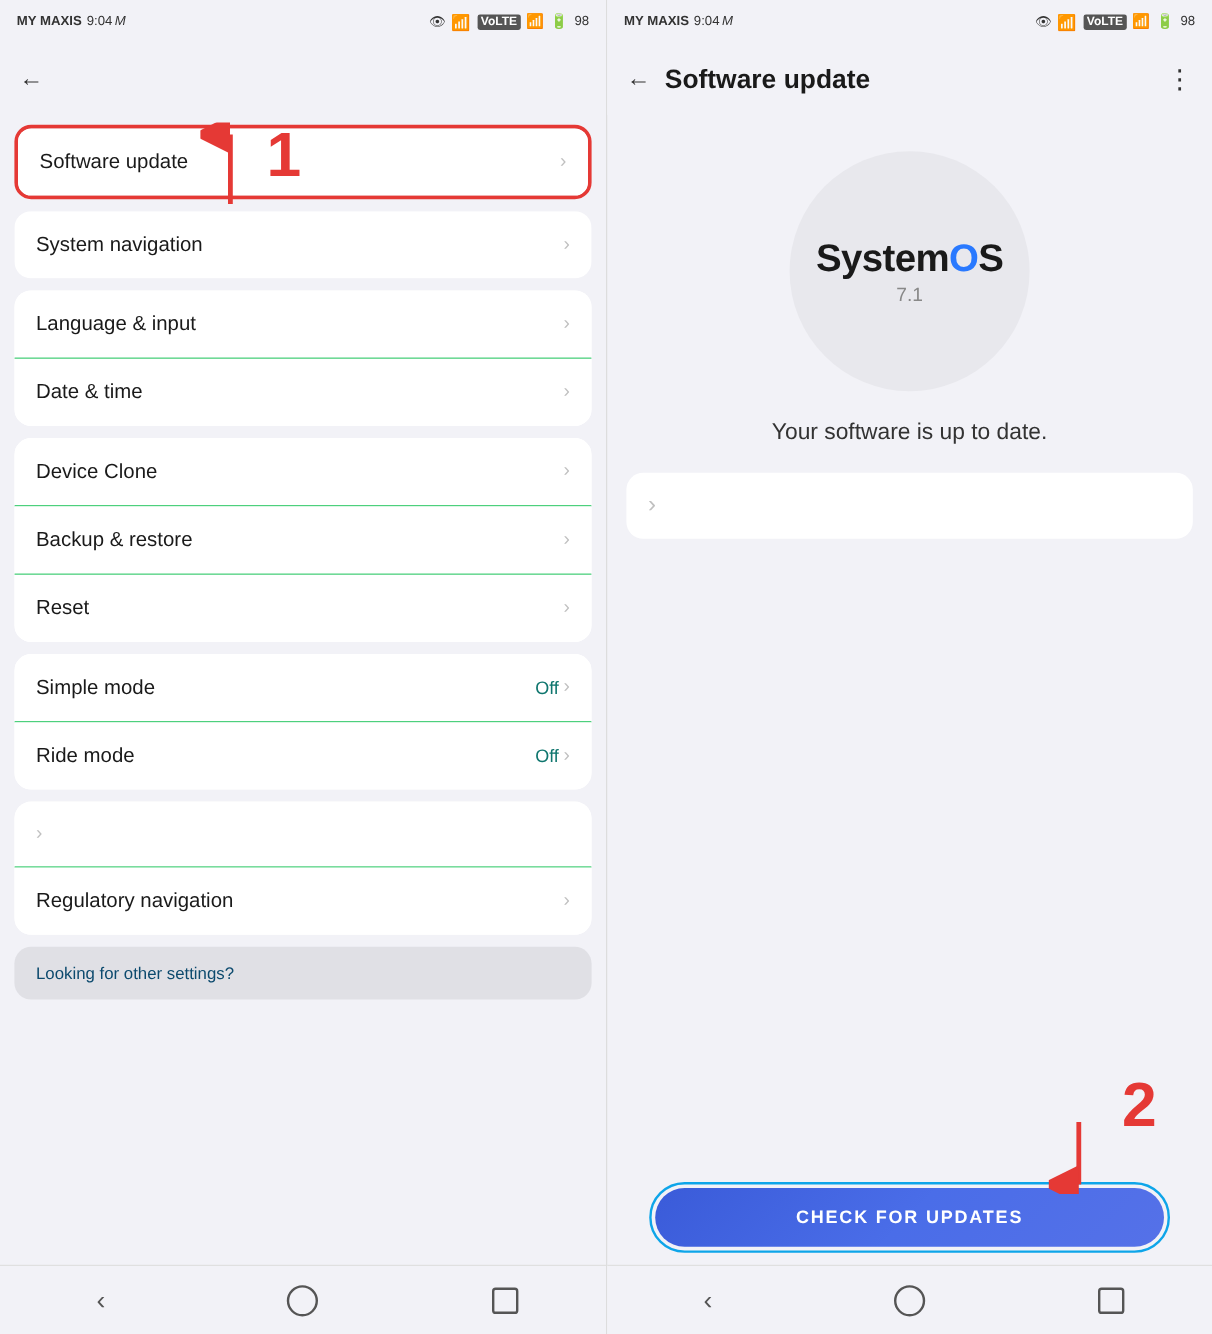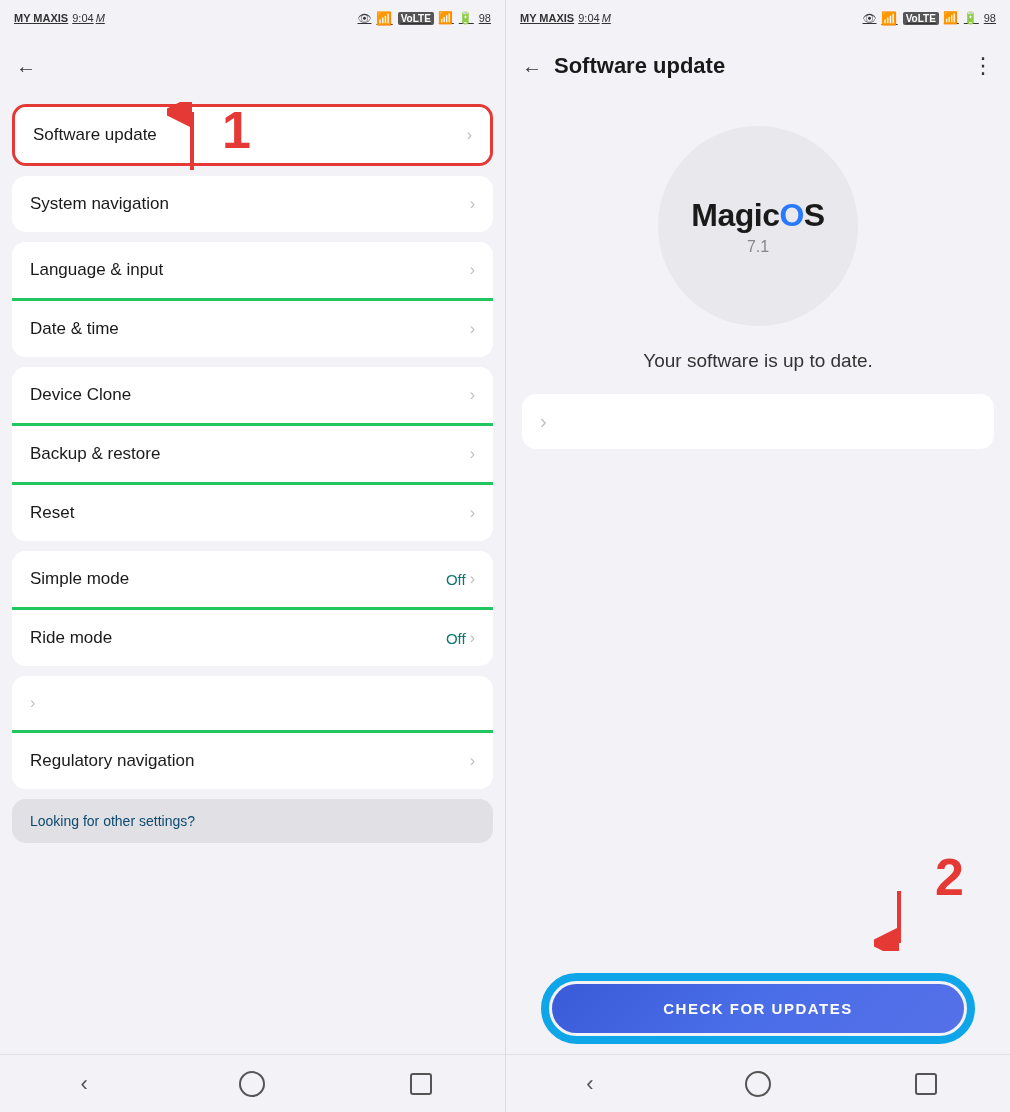--- a/index.html
+++ b/index.html
@@ -44,7 +44,6 @@
       font-size: 11px;
       color: #333;
       font-weight: 500;
-      text-decoration: underline;
     }
     .status-bar .carrier { font-weight: 600; font-size: 11px; }
     .status-bar .icons { display: flex; align-items: center; gap: 4px; }

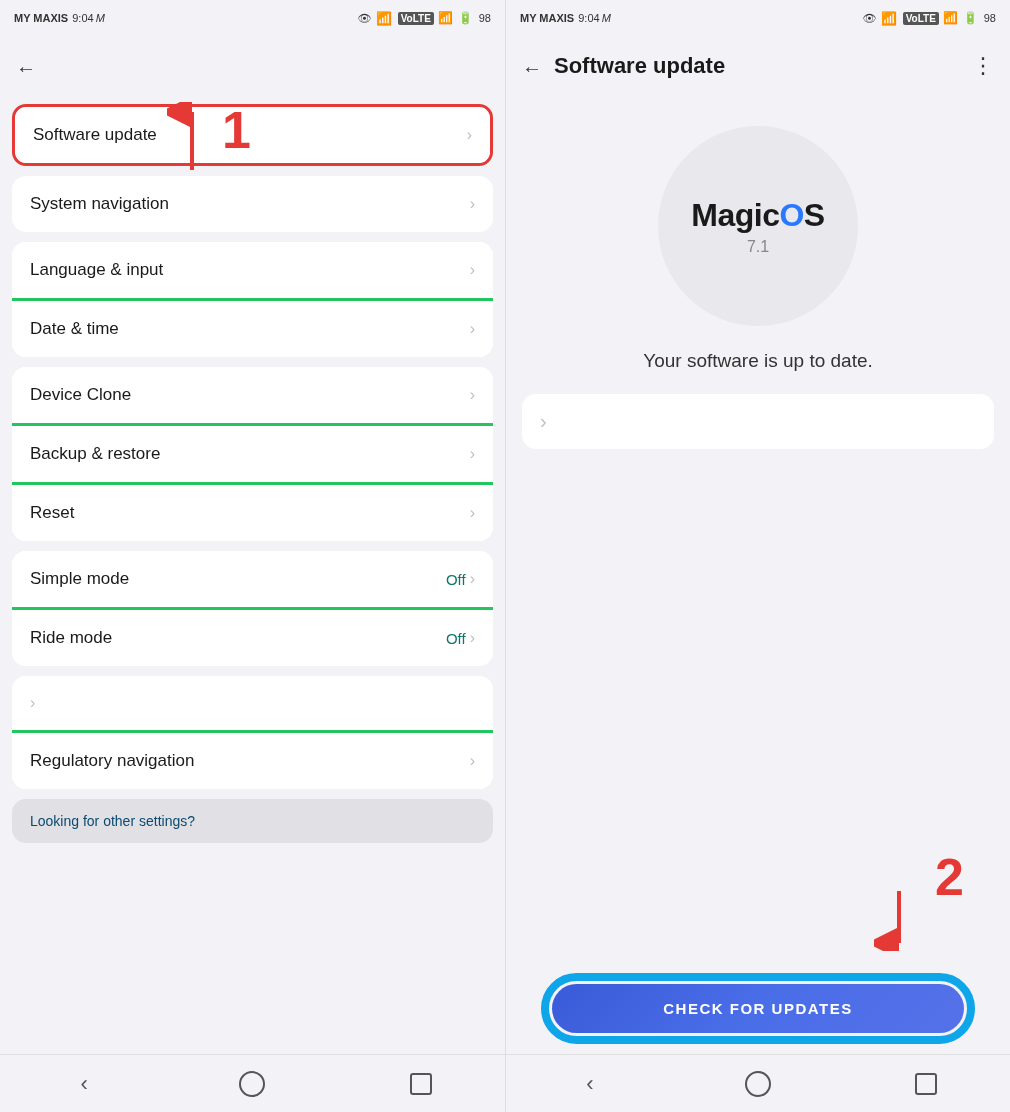--- a/index.html
+++ b/index.html
@@ -408,7 +408,7 @@
 
     <div class="magicos-circle">
       <div class="magicos-title">
-        <span>Magic</span><span class="dot-blue" style="color:#2979ff;">O</span><span>S</span>
+        <span>System</span><span class="dot-blue" style="color:#2979ff;">O</span><span>S</span>
       </div>
       <div class="magicos-version">7.1</div>
     </div>

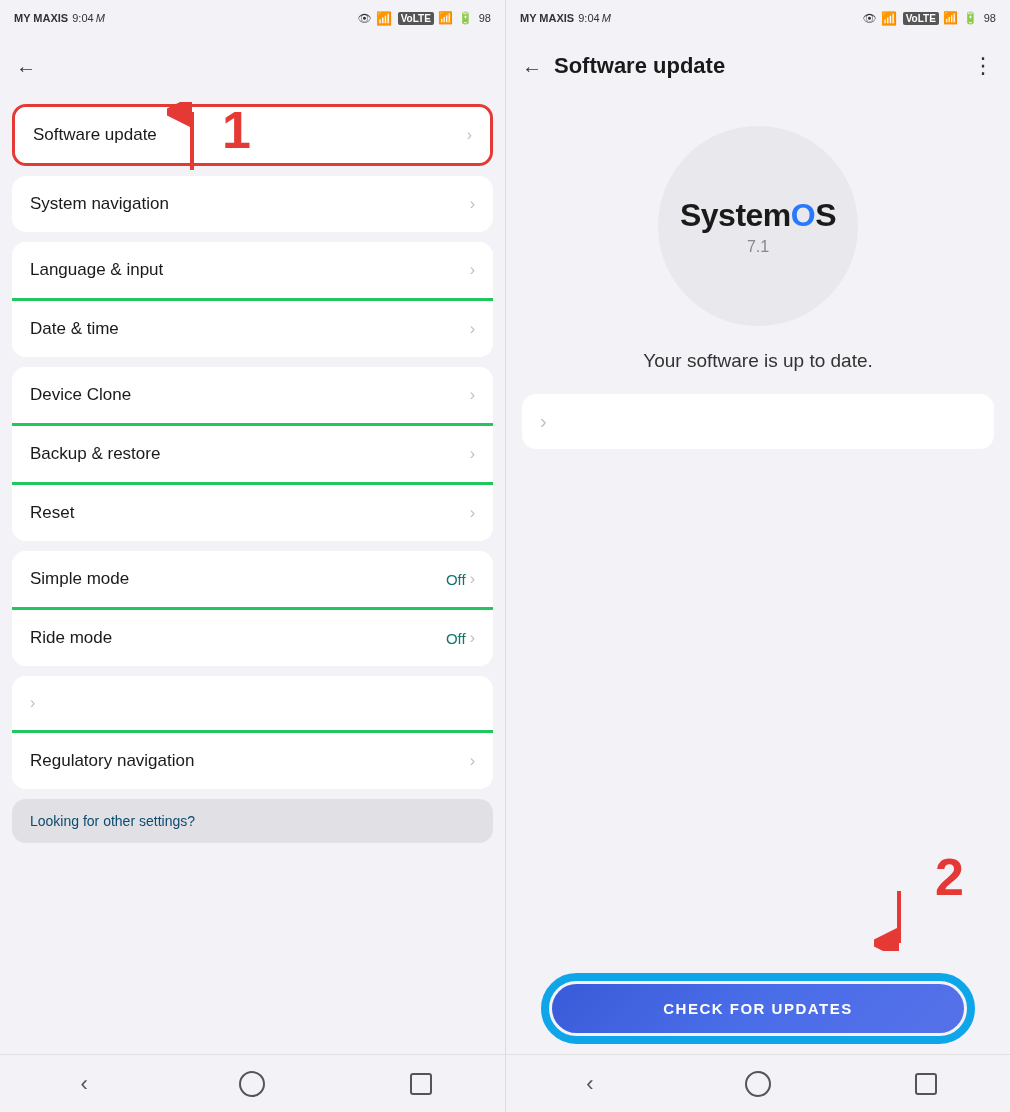--- a/index.html
+++ b/index.html
@@ -97,7 +97,7 @@
       justify-content: space-between;
       padding: 18px 18px;
       cursor: pointer;
-      border-bottom: 3px solid #22c55e;
+      border-bottom: 1px solid #22c55e;
       background: #fff;
     }
     .settings-item:last-child { border-bottom: none; }

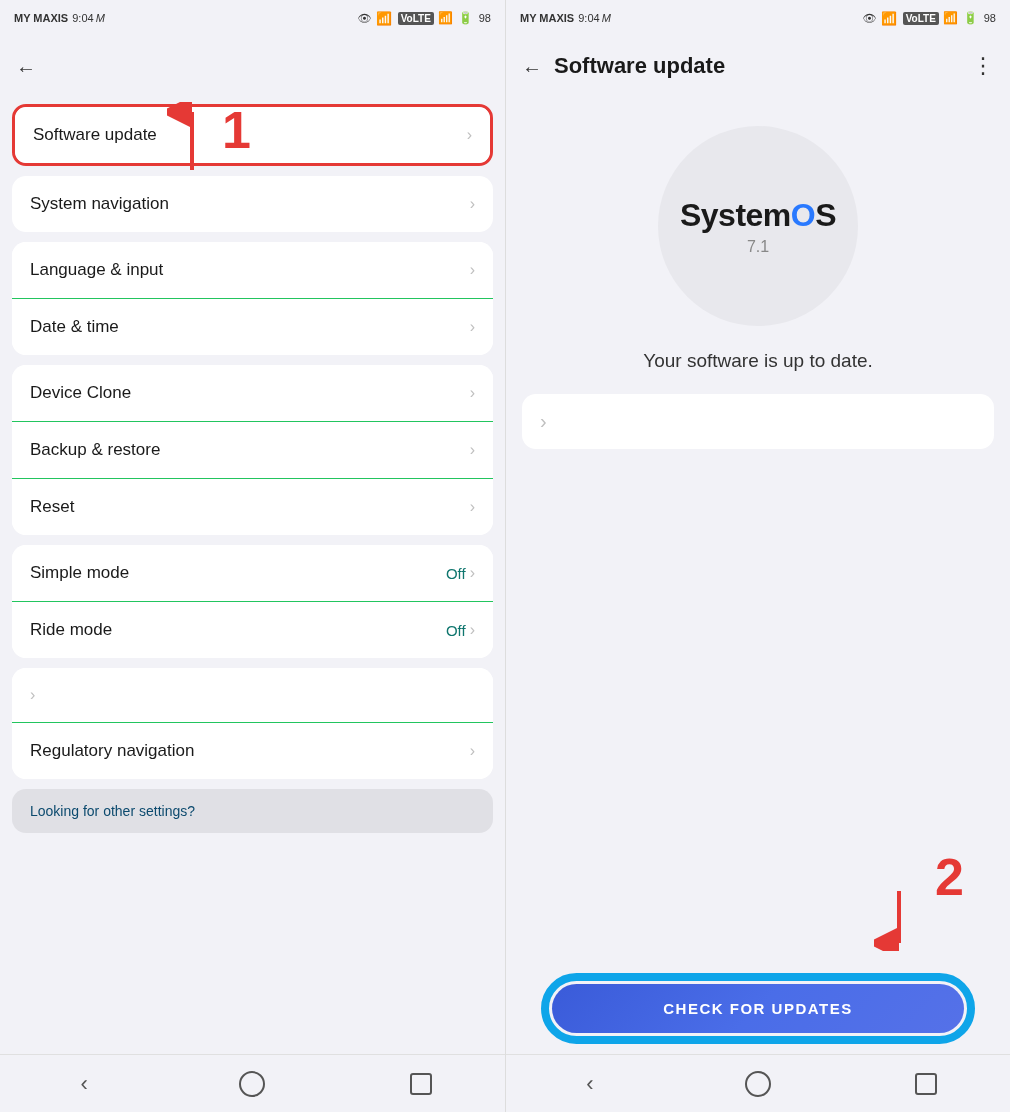--- a/index.html
+++ b/index.html
@@ -237,11 +237,10 @@
     }
 
     .check-btn-border {
-      border: 8px solid #0ea5e9;
+      border: 2px solid #0ea5e9;
       border-radius: 36px;
       padding: 3px;
       width: 92%;
-      margin-top: 32px;
     }
     .check-btn {
       background: linear-gradient(135deg, #3a5bd9 0%, #4a6de8 50%, #5571e8 100%);

